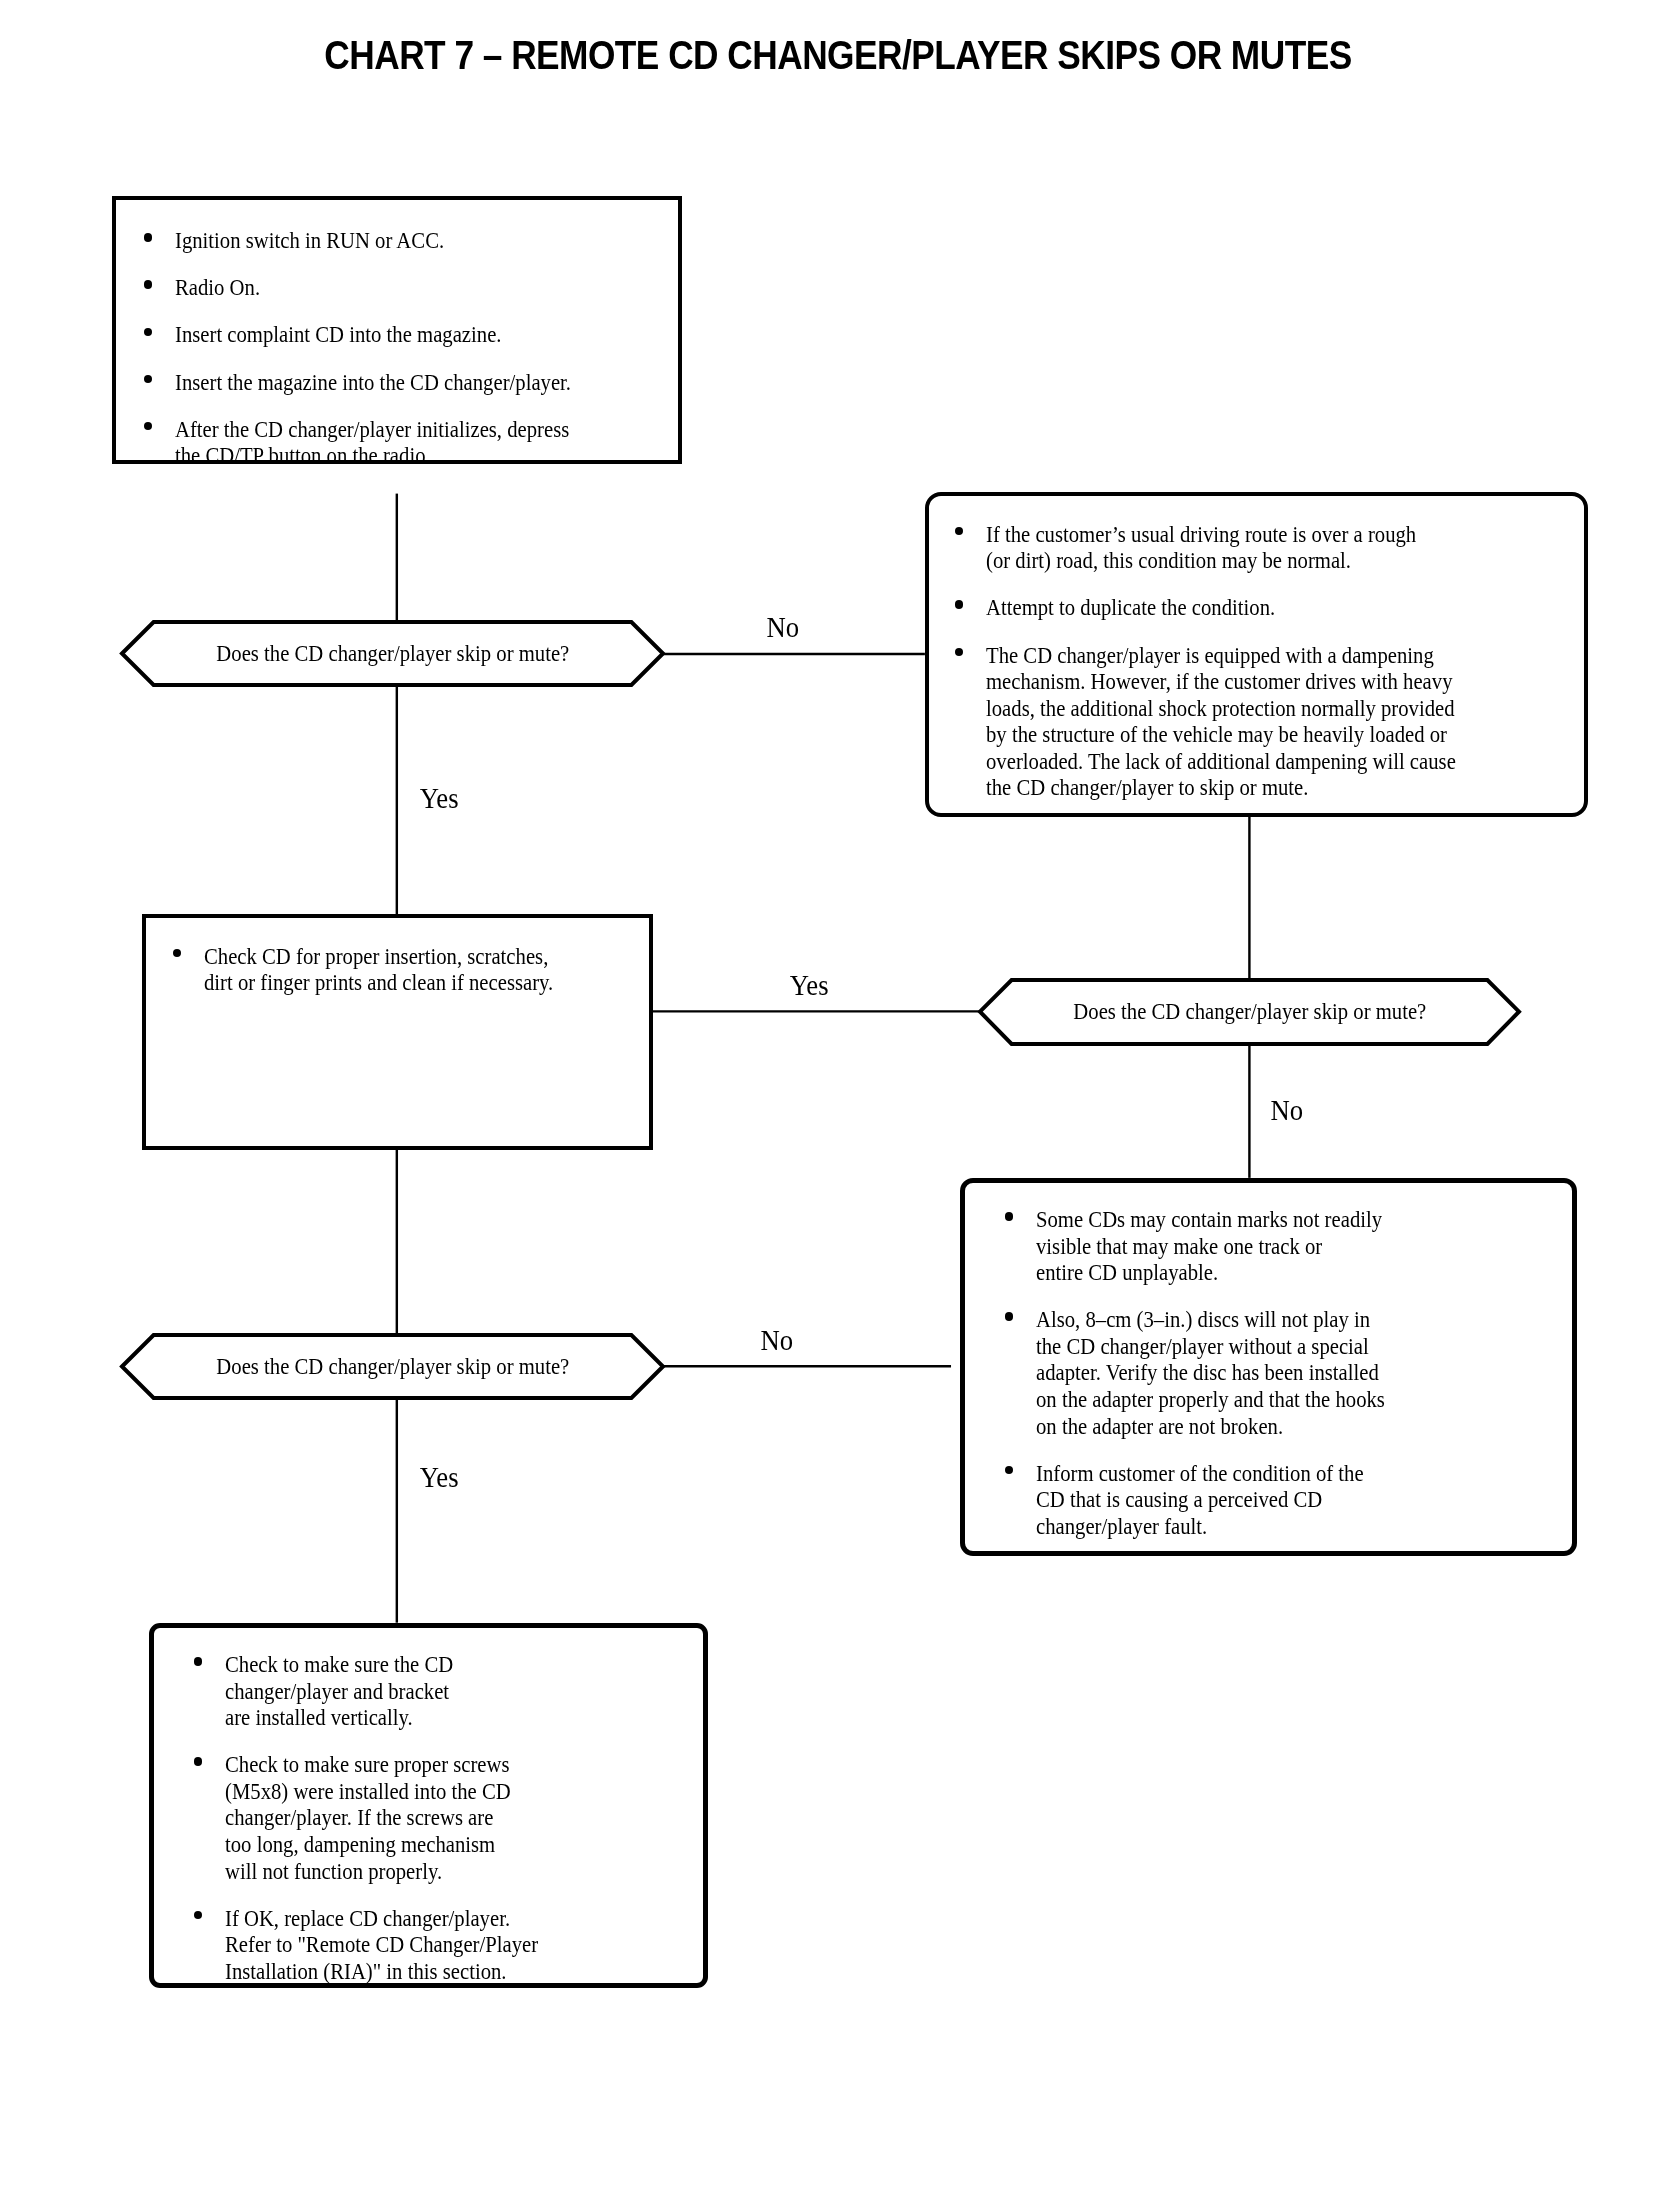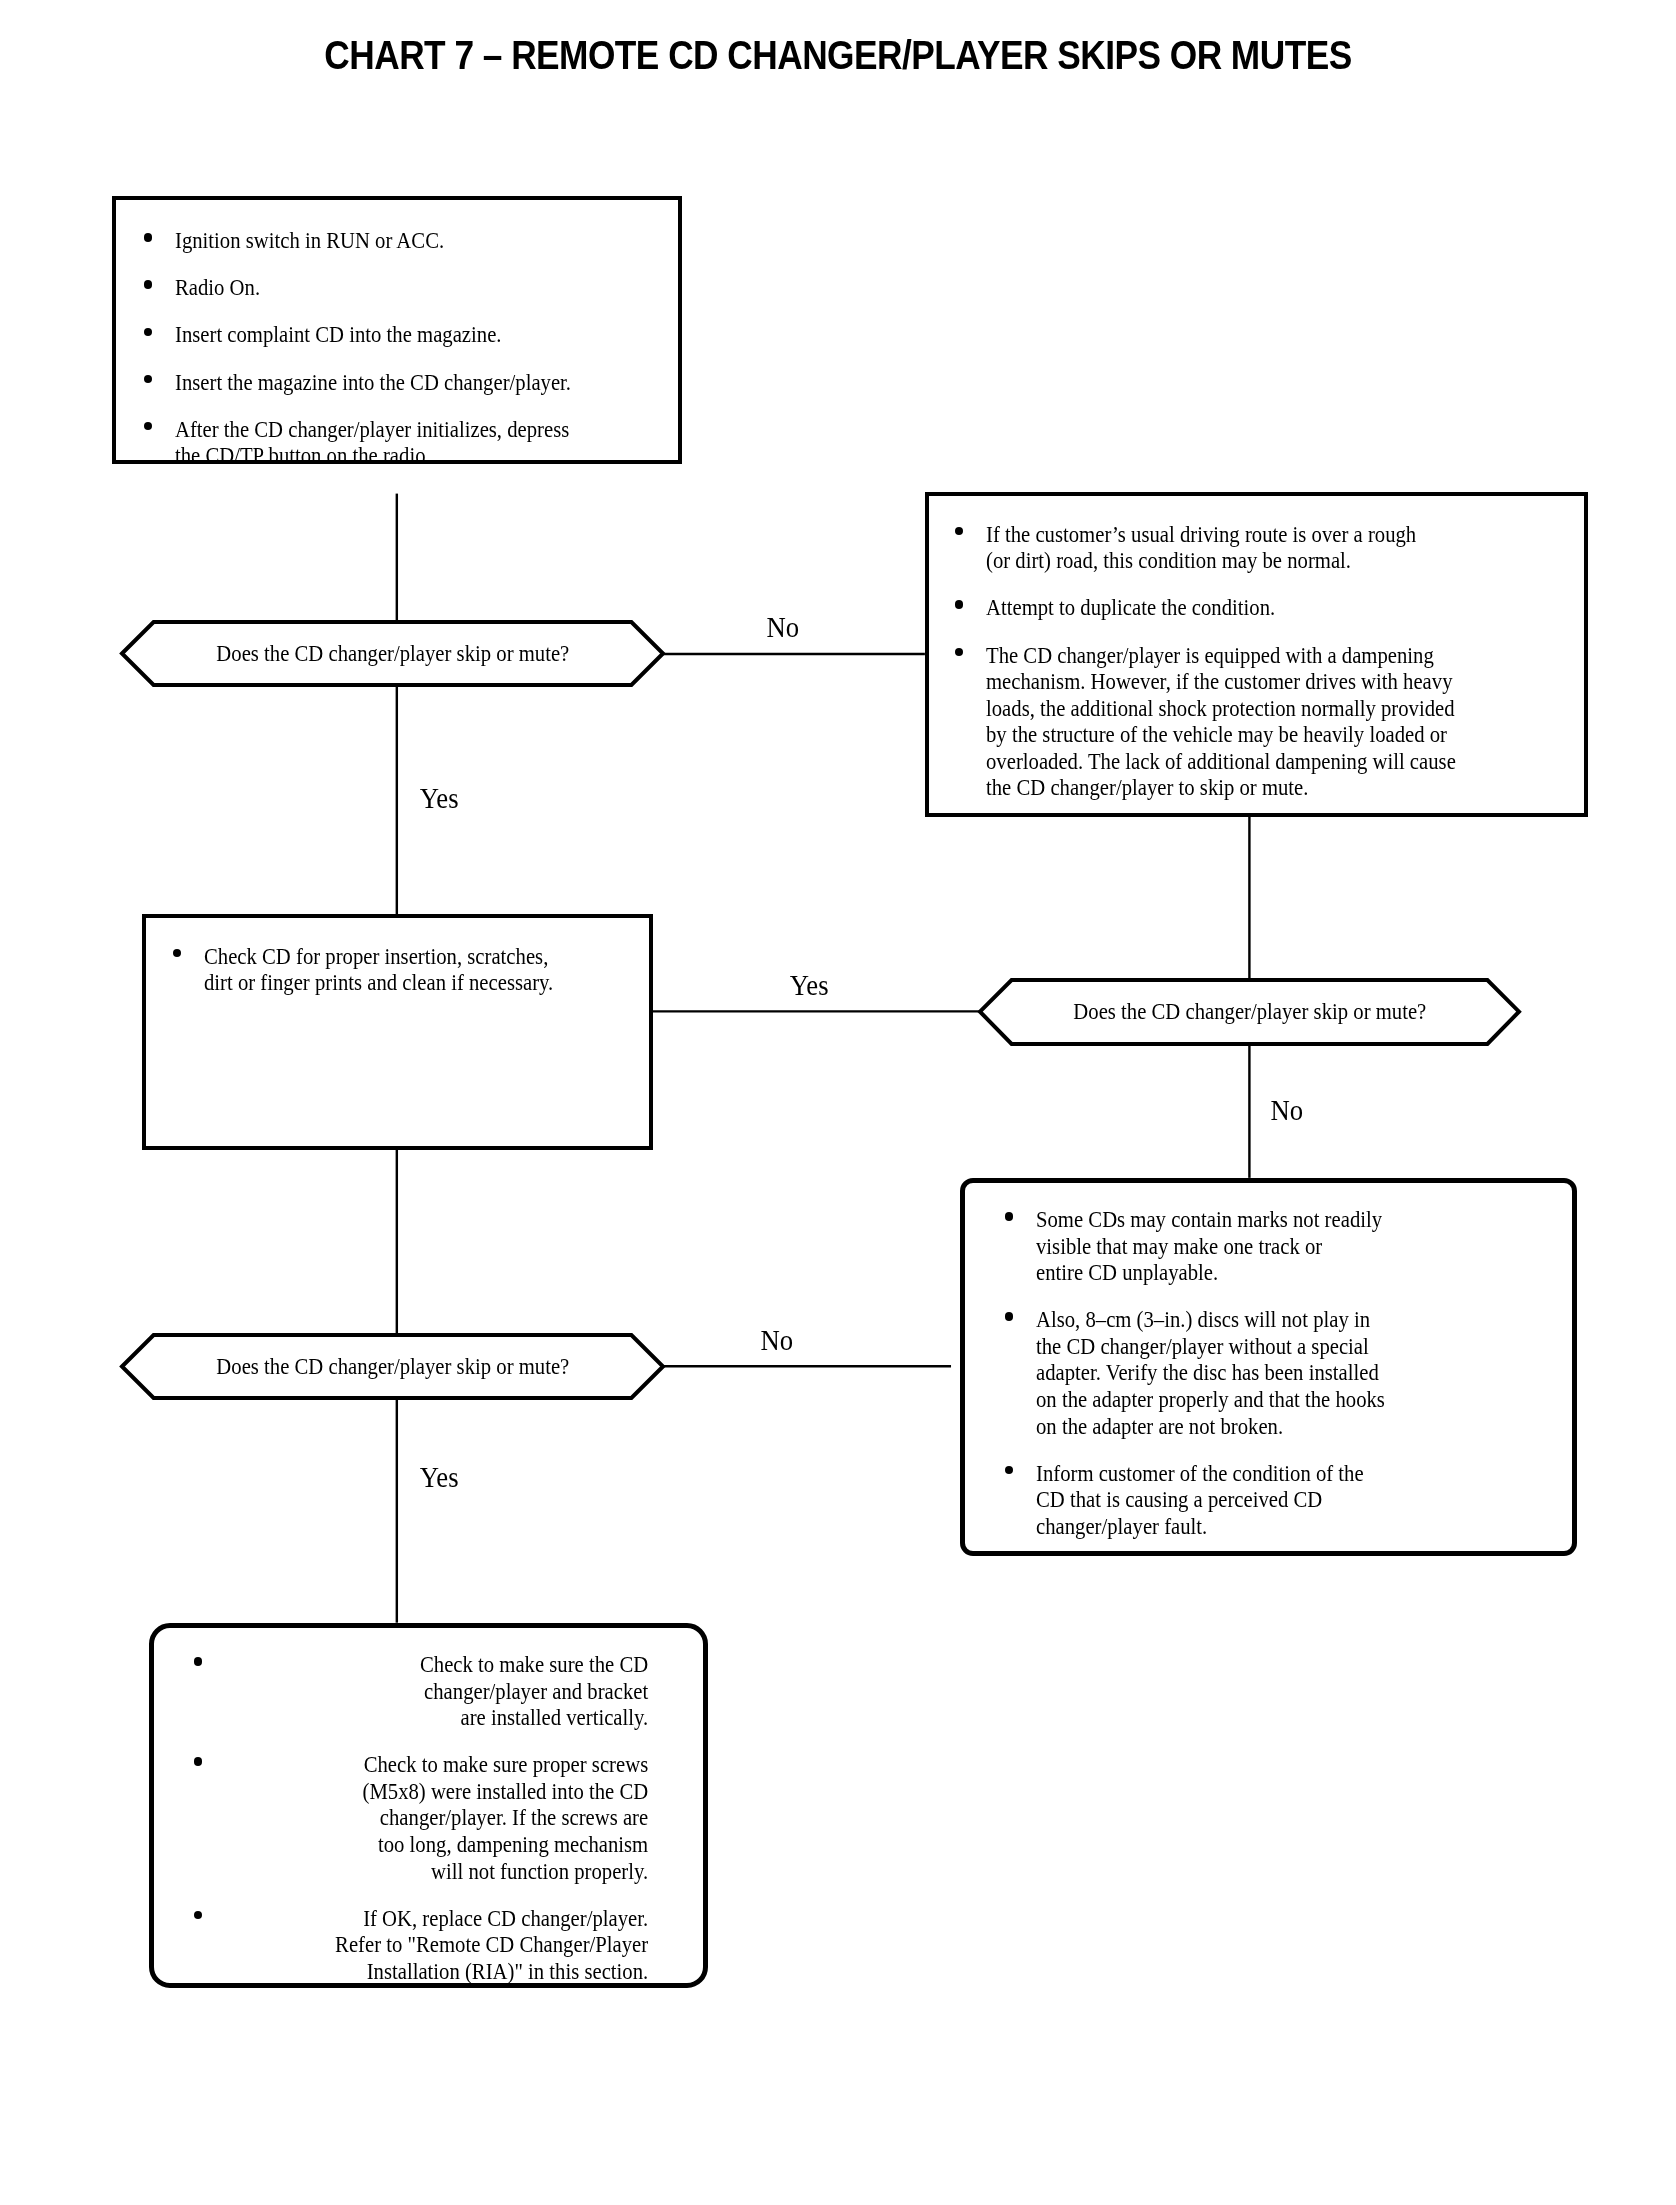--- a/index.html
+++ b/index.html
@@ -178,7 +178,7 @@
     </ul>
   </div>
 
-  <div class="node rect-node" style="left:925px; top:492px; width:663px; height:325px; padding:25.5px 17px 0 20.7px;">
+  <div class="node rect-node" style="left:925px; top:492px; width:663px; height:325px; padding:25.5px 17px 0 20.7px;border-radius:16px;">
     <ul class="bullets">
       <li>
           <span class="btxt">If the customer’s usual driving route is over a rough

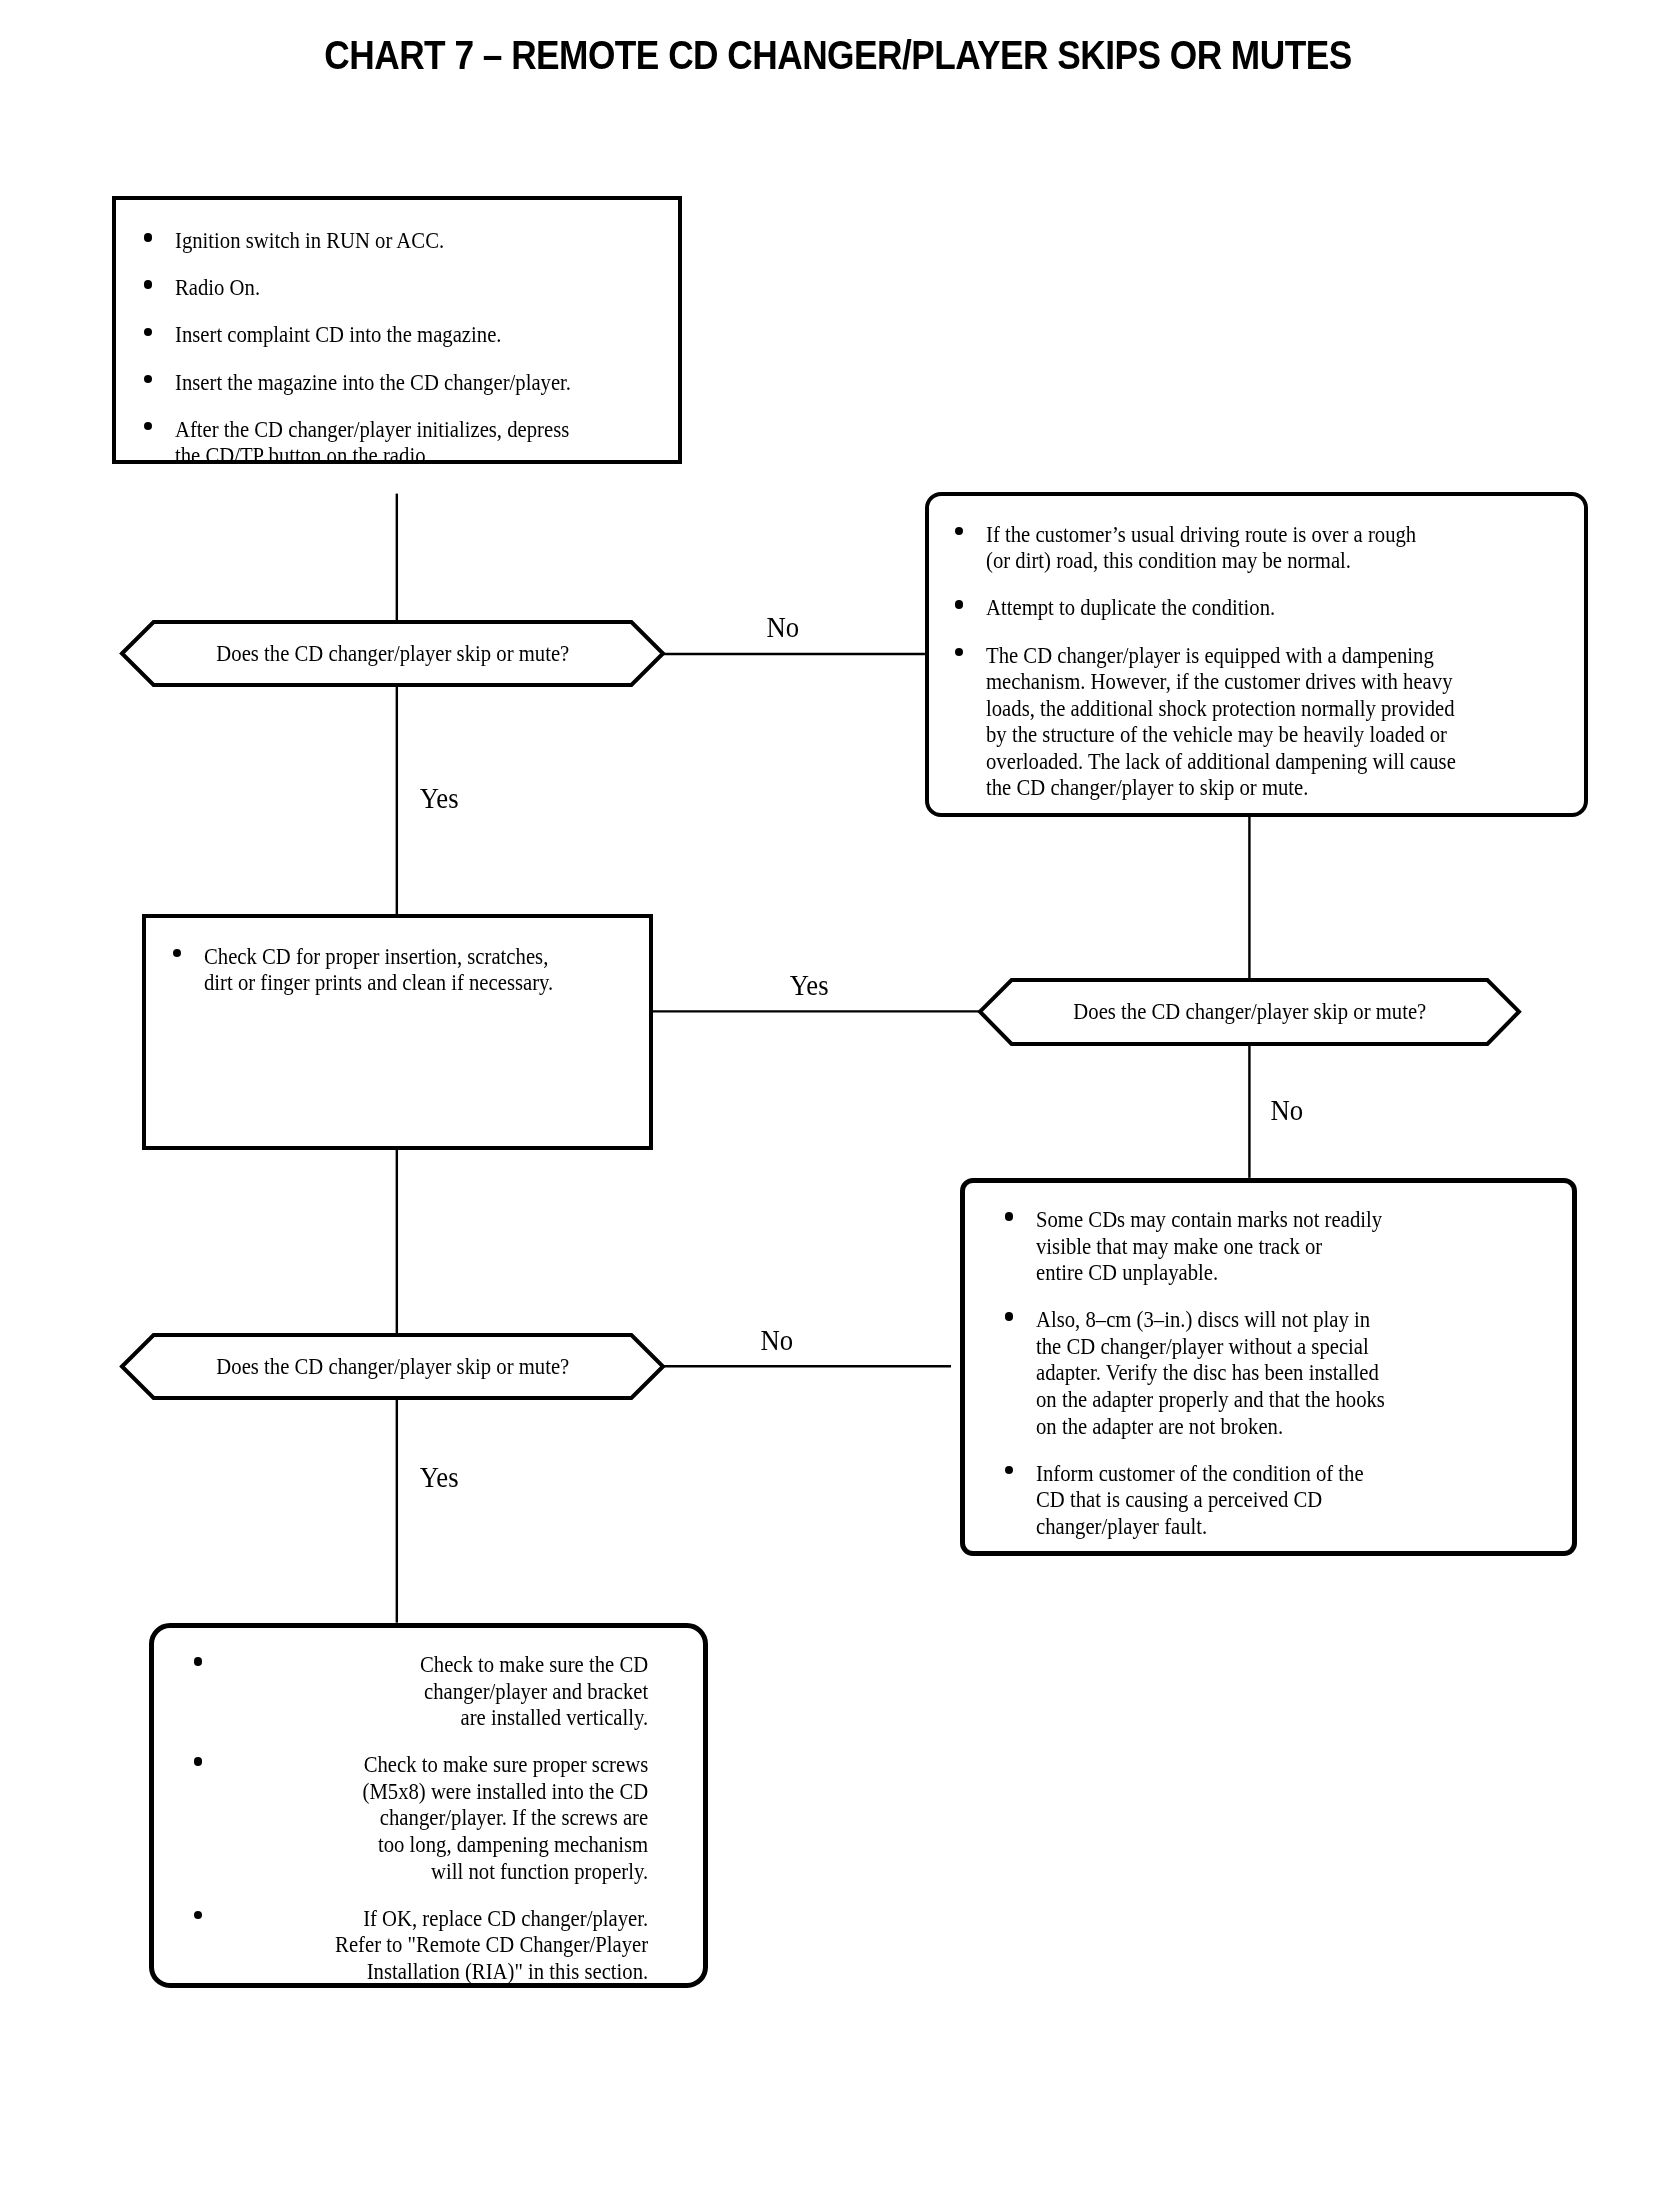--- a/index.html
+++ b/index.html
@@ -256,7 +256,7 @@
     </div>
   </div>
 
-  <div class="node round-node" style="left:149px; top:1623px; width:559px; height:365px; border-radius:21px; padding:24px 18px 0 35px;text-align:right;">
+  <div class="node round-node" style="left:149px; top:1623px; width:559px; height:365px; border-radius:11px; padding:24px 18px 0 35px;">
     <ul class="bullets">
       <li>
           <span class="btxt">Check to make sure the CD

